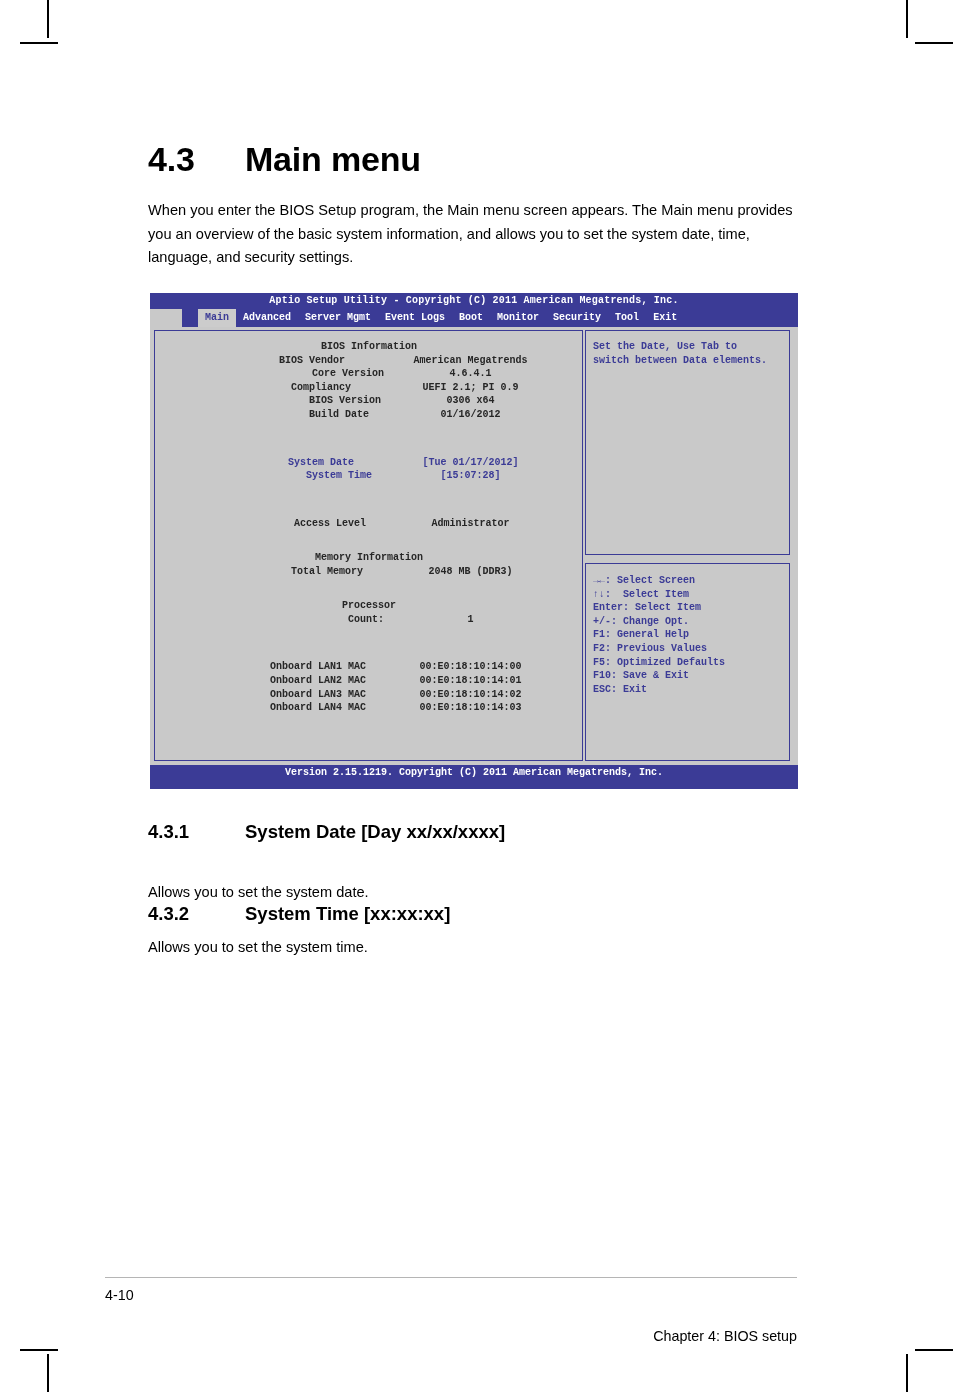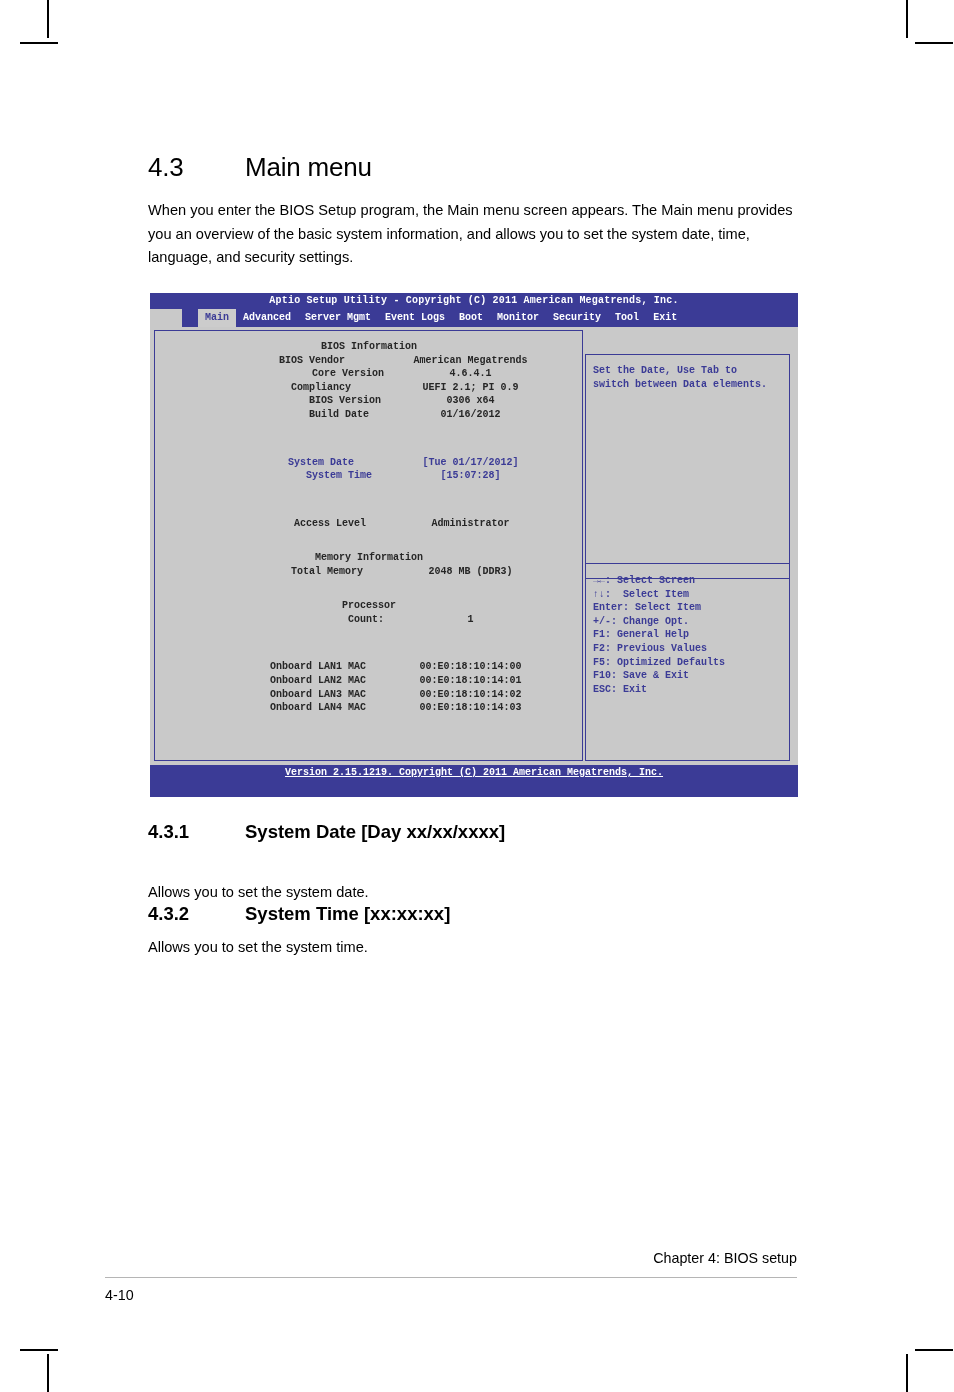--- a/index.html
+++ b/index.html
@@ -36,9 +36,9 @@
   .sec-head {
     position: absolute;
     left: 148px;
-    top: 152px;
-    font-size: 26px;
-    font-weight: normal;
+    top: 140px;
+    font-size: 34px;
+    font-weight: bold;
     letter-spacing: -0.2px;
     white-space: nowrap;
   }

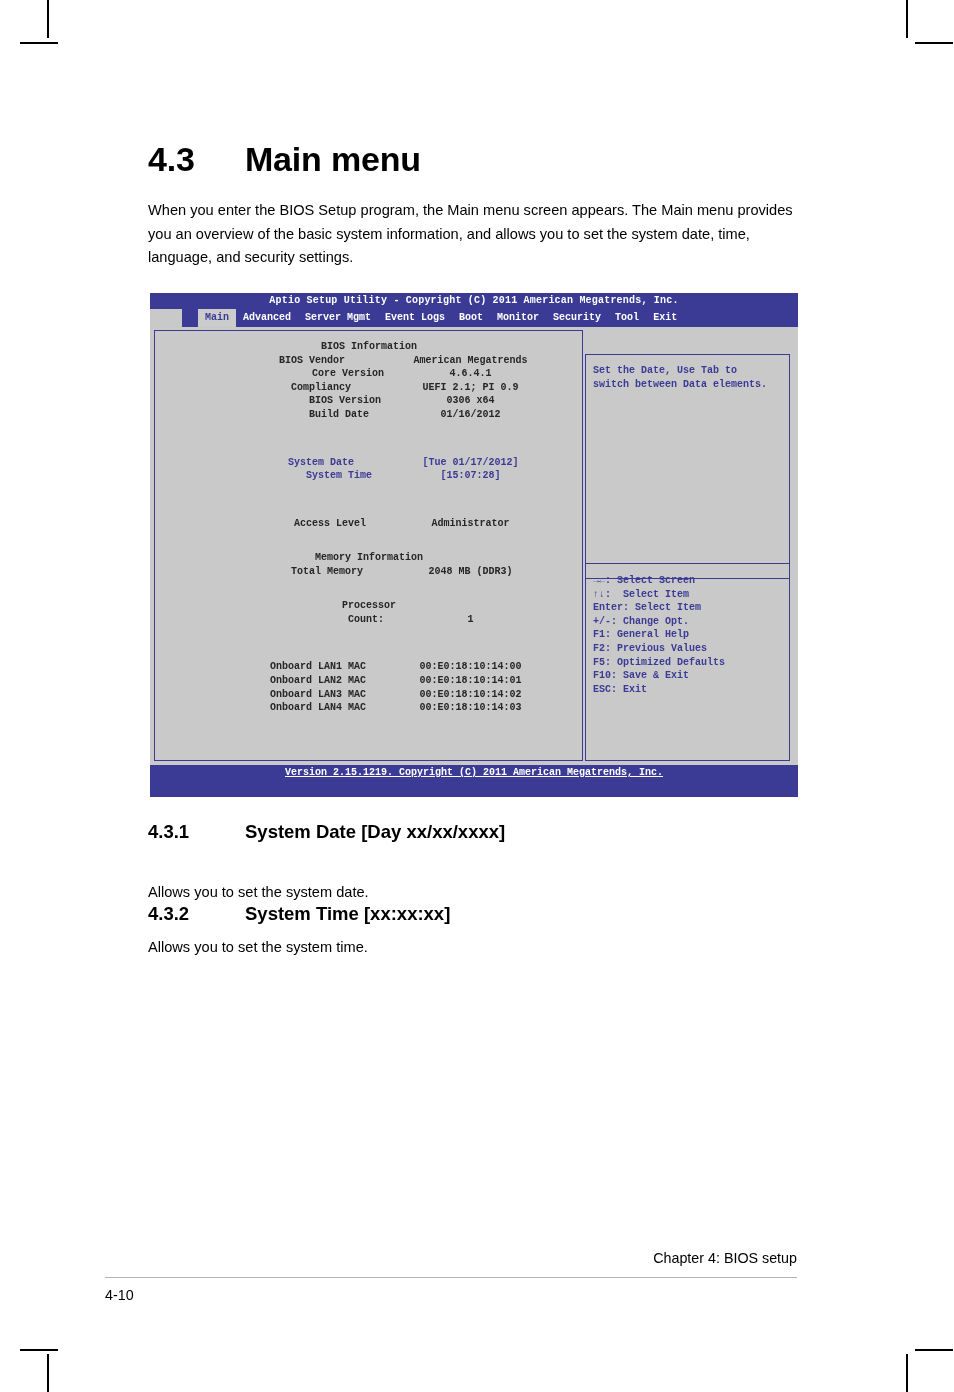--- a/index.html
+++ b/index.html
@@ -123,7 +123,6 @@
     box-sizing: border-box;
     padding: 9px 4px 16px 7px;
     color: #3b3b96;
-    margin-top: 24px;
   }
   .panel-right-bottom {
     position: absolute;

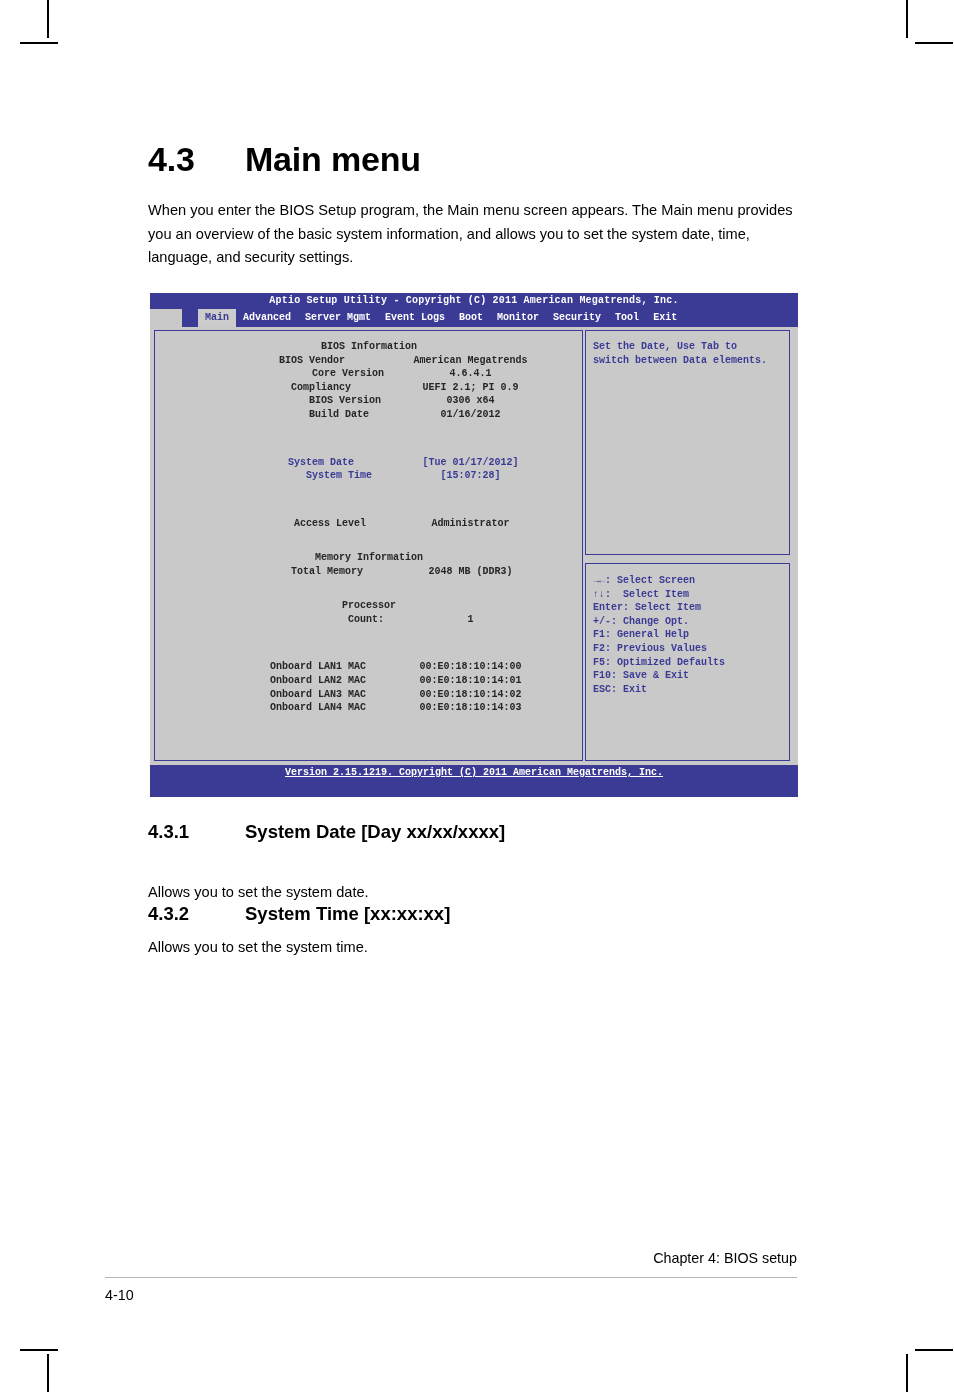--- a/index.html
+++ b/index.html
@@ -136,12 +136,11 @@
     color: #3b3b96;
   }
   .bios-footer {
-    height: 32px;
+    height: 24px;
     background: #3b3b96;
     color: #ffffff;
     text-align: center;
     line-height: 16px;
-    text-decoration: underline;
   }
 
   .row { white-space: pre; height: 13.6px; }

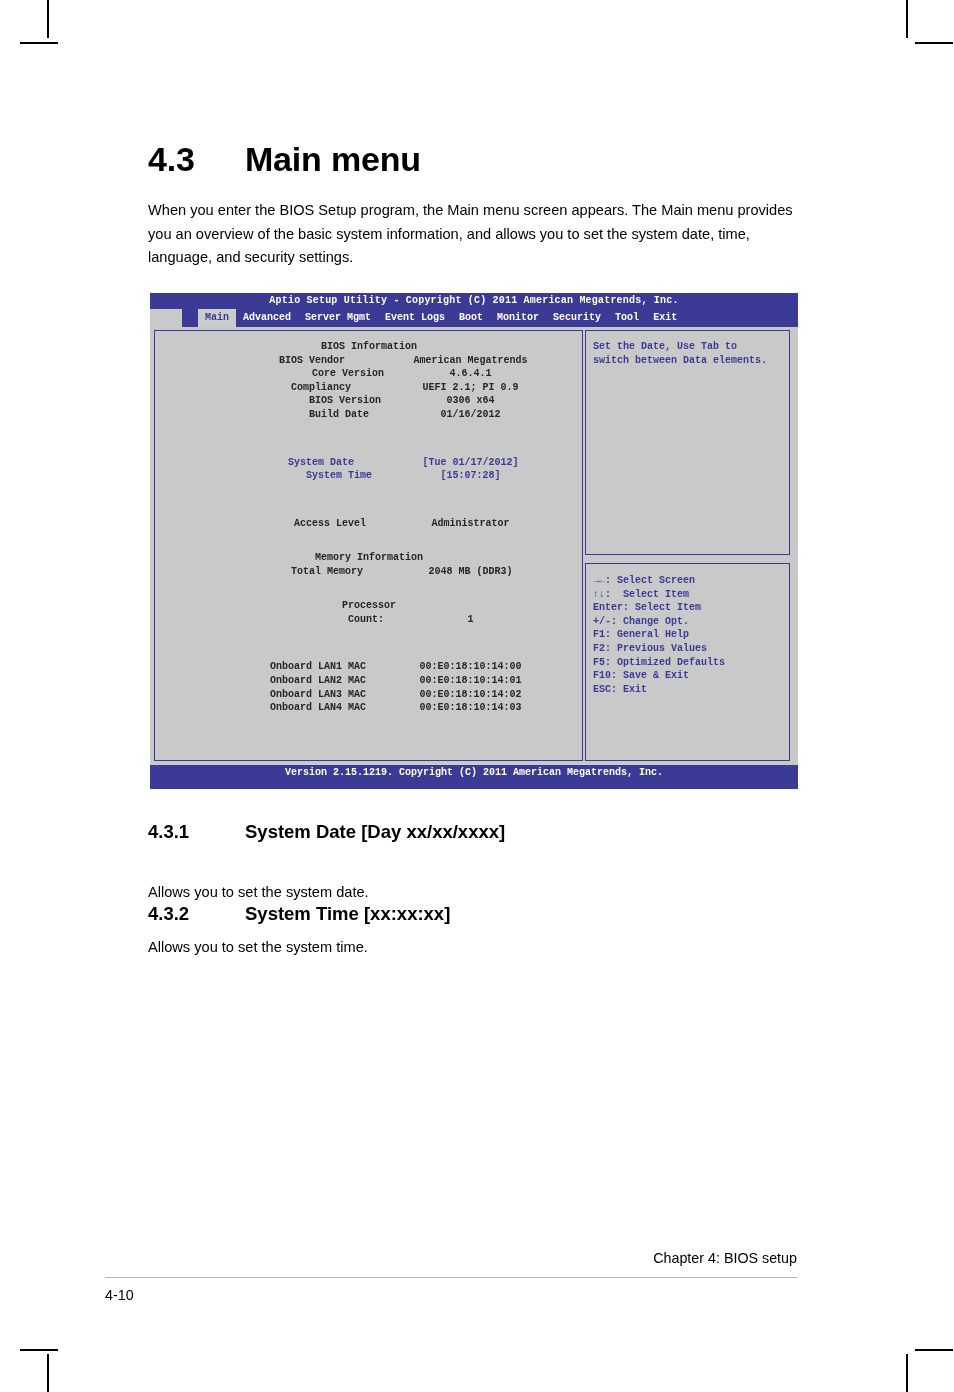--- a/index.html
+++ b/index.html
@@ -187,7 +187,7 @@
   .foot-right {
     position: absolute;
     right: 157px;
-    top: 1250px;
+    top: 1328px;
     font-size: 14.3px;
     margin-left: 21px;
   }

